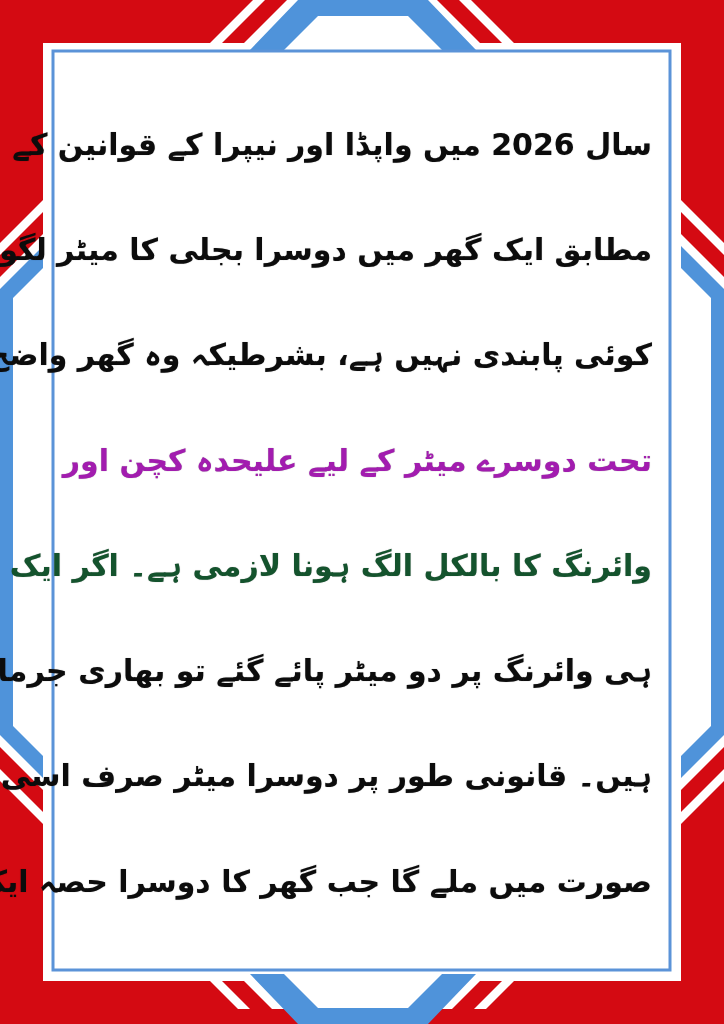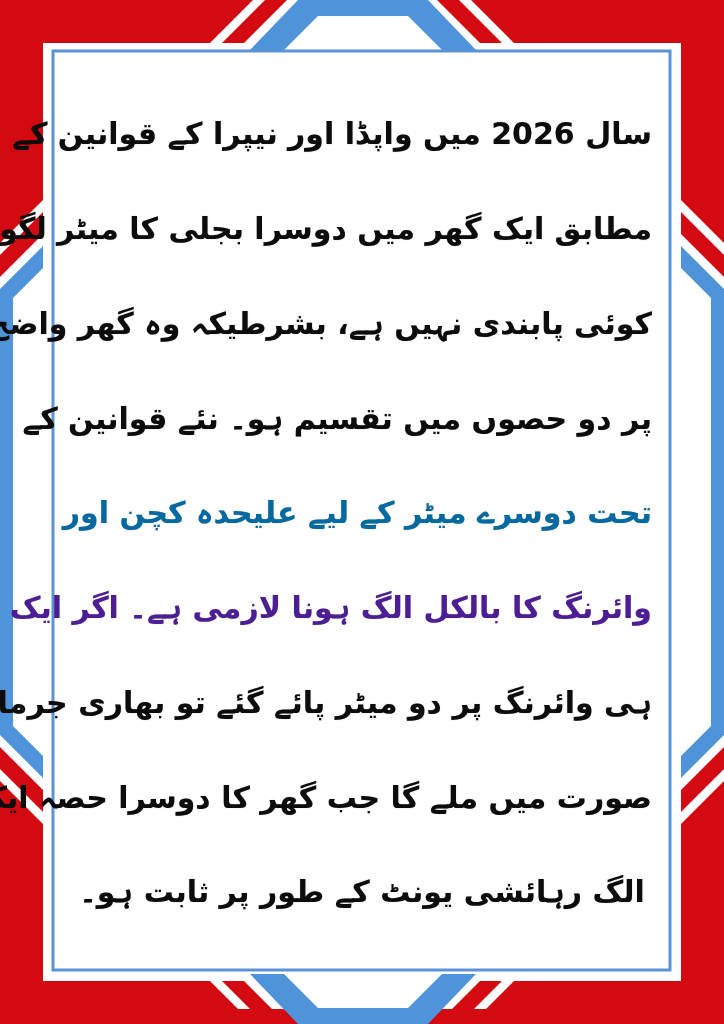--- a/index.html
+++ b/index.html
@@ -80,7 +80,6 @@
     <p class="text-line" style="color: rgb(12, 12, 12);">سال 2026 میں واپڈا اور نیپرا کے قوانین کے</p>
     <p class="text-line" style="color: rgb(12, 12, 12);">مطابق ایک گھر میں دوسرا بجلی کا میٹر لگوانے پر</p>
     <p class="text-line" style="color: rgb(12, 12, 12);">کوئی پابندی نہیں ہے، بشرطیکہ وہ گھر واضح طور</p>
-    <p class="text-line" style="color: rgb(12, 12, 12);">پر دو حصوں میں تقسیم ہو۔ نئے قوانین کے</p>
     <p class="text-line" style="color: #0369a1;">تحت دوسرے میٹر کے لیے علیحدہ کچن اور</p>
     <p class="text-line" style="color: #4c1d95;">وائرنگ کا بالکل الگ ہونا لازمی ہے۔ اگر ایک</p>
     <p class="text-line" style="color: rgb(12, 12, 12);">ہی وائرنگ پر دو میٹر پائے گئے تو بھاری جرمانہ ہو</p>

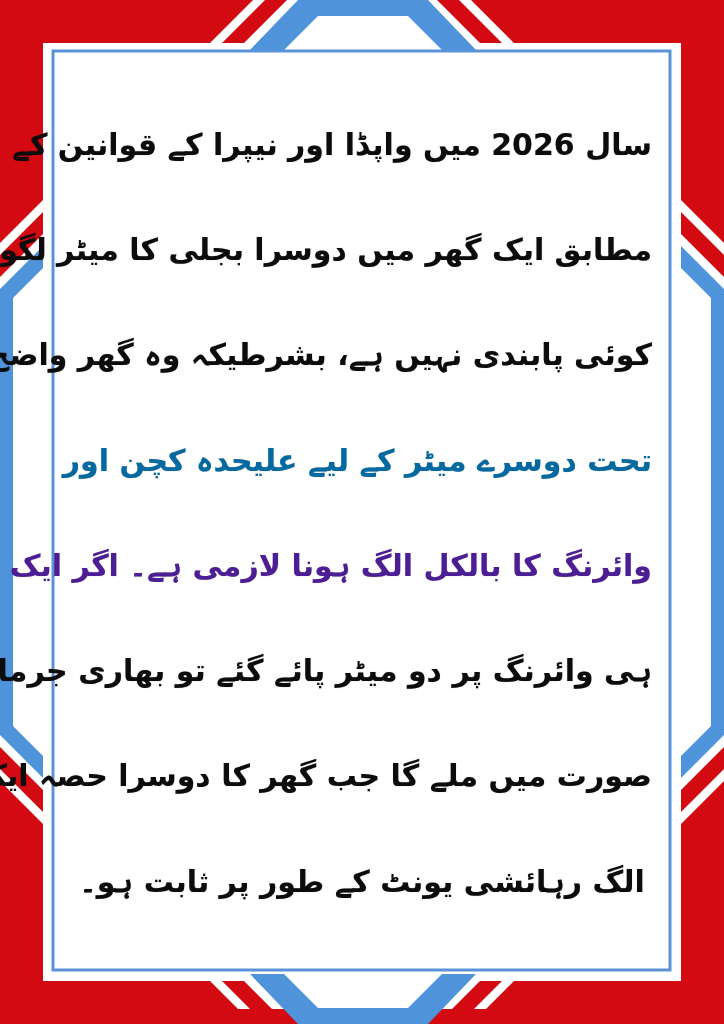--- a/index.html
+++ b/index.html
@@ -80,7 +80,7 @@
     <p class="text-line" style="color: rgb(12, 12, 12);">سال 2026 میں واپڈا اور نیپرا کے قوانین کے</p>
     <p class="text-line" style="color: rgb(12, 12, 12);">مطابق ایک گھر میں دوسرا بجلی کا میٹر لگوانے پر</p>
     <p class="text-line" style="color: rgb(12, 12, 12);">کوئی پابندی نہیں ہے، بشرطیکہ وہ گھر واضح طور</p>
-    <p class="text-line" style="color: #0369a1;">تحت دوسرے میٹر کے لیے علیحدہ کچن اور</p>
+    <p class="text-line" style="color: #a21caf;">تحت دوسرے میٹر کے لیے علیحدہ کچن اور</p>
     <p class="text-line" style="color: #4c1d95;">وائرنگ کا بالکل الگ ہونا لازمی ہے۔ اگر ایک</p>
     <p class="text-line" style="color: rgb(12, 12, 12);">ہی وائرنگ پر دو میٹر پائے گئے تو بھاری جرمانہ ہو</p>
     <p class="text-line" style="color: rgb(12, 12, 12);">صورت میں ملے گا جب گھر کا دوسرا حصہ ایک</p>

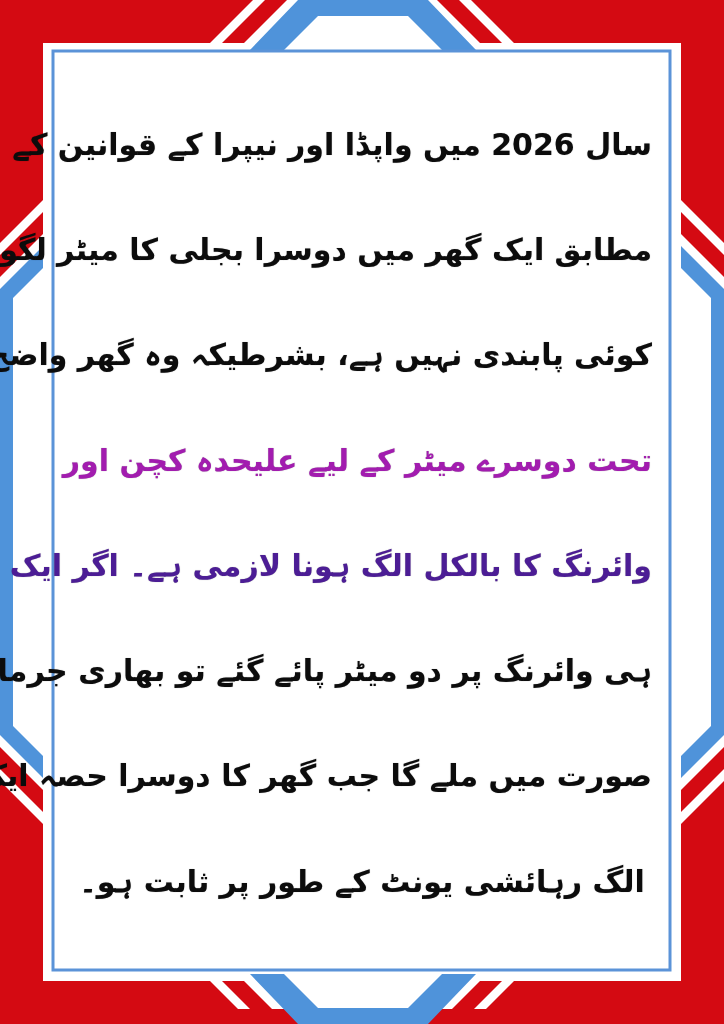--- a/index.html
+++ b/index.html
@@ -81,7 +81,7 @@
     <p class="text-line" style="color: rgb(12, 12, 12);">مطابق ایک گھر میں دوسرا بجلی کا میٹر لگوانے پر</p>
     <p class="text-line" style="color: rgb(12, 12, 12);">کوئی پابندی نہیں ہے، بشرطیکہ وہ گھر واضح طور</p>
     <p class="text-line" style="color: #a21caf;">تحت دوسرے میٹر کے لیے علیحدہ کچن اور</p>
-    <p class="text-line" style="color: #4c1d95;">وائرنگ کا بالکل الگ ہونا لازمی ہے۔ اگر ایک</p>
+    <p class="text-line" style="color: #14532d;">وائرنگ کا بالکل الگ ہونا لازمی ہے۔ اگر ایک</p>
     <p class="text-line" style="color: rgb(12, 12, 12);">ہی وائرنگ پر دو میٹر پائے گئے تو بھاری جرمانہ ہو</p>
     <p class="text-line" style="color: rgb(12, 12, 12);">صورت میں ملے گا جب گھر کا دوسرا حصہ ایک</p>
     <p class="text-line" style="color: rgb(12, 12, 12);">الگ رہائشی یونٹ کے طور پر ثابت ہو۔</p>

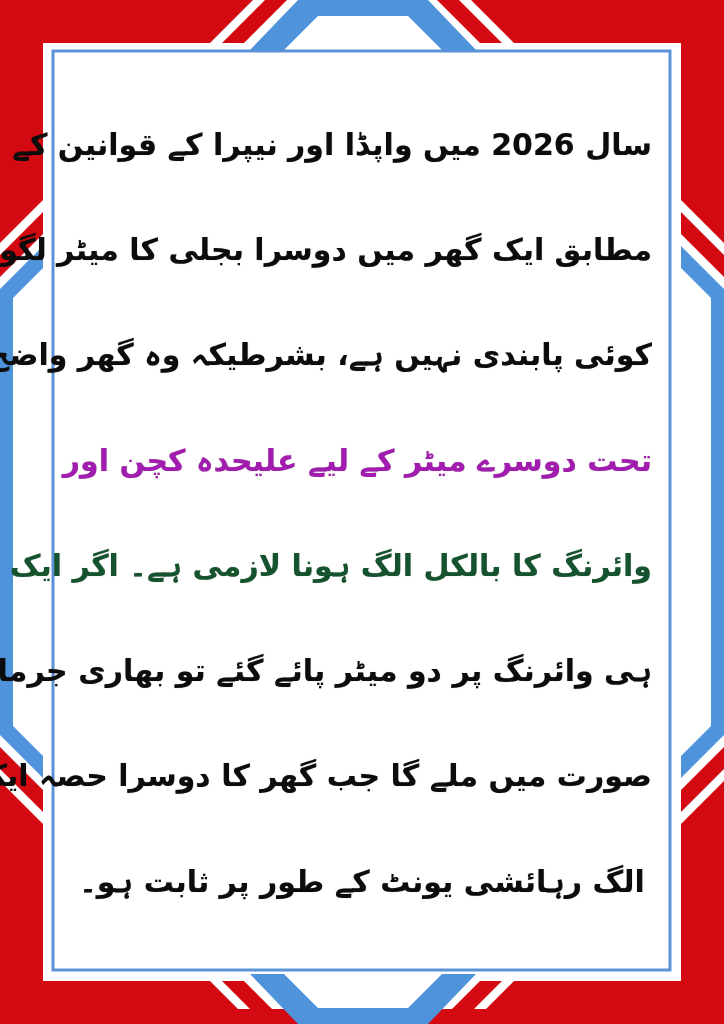--- a/index.html
+++ b/index.html
@@ -83,6 +83,7 @@
     <p class="text-line" style="color: #a21caf;">تحت دوسرے میٹر کے لیے علیحدہ کچن اور</p>
     <p class="text-line" style="color: #14532d;">وائرنگ کا بالکل الگ ہونا لازمی ہے۔ اگر ایک</p>
     <p class="text-line" style="color: rgb(12, 12, 12);">ہی وائرنگ پر دو میٹر پائے گئے تو بھاری جرمانہ ہو</p>
+    <p class="text-line" style="color: rgb(12, 12, 12);">ہیں۔ قانونی طور پر دوسرا میٹر صرف اسی</p>
     <p class="text-line" style="color: rgb(12, 12, 12);">صورت میں ملے گا جب گھر کا دوسرا حصہ ایک</p>
     <p class="text-line" style="color: rgb(12, 12, 12);">الگ رہائشی یونٹ کے طور پر ثابت ہو۔</p>
   </div>

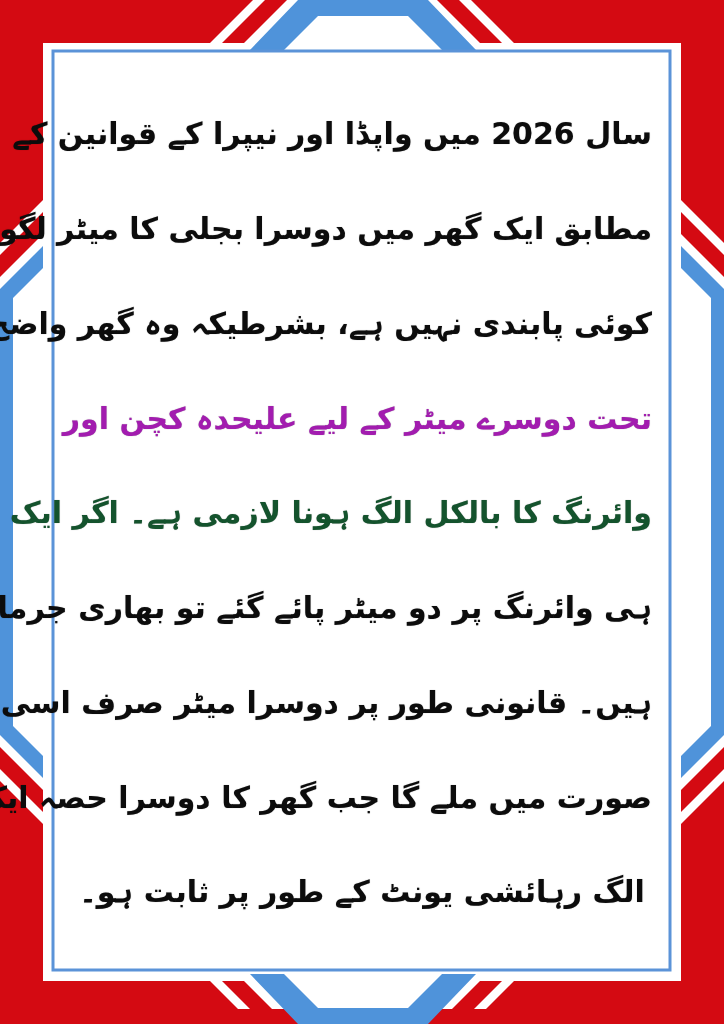--- a/index.html
+++ b/index.html
@@ -85,7 +85,6 @@
     <p class="text-line" style="color: rgb(12, 12, 12);">ہی وائرنگ پر دو میٹر پائے گئے تو بھاری جرمانہ ہو</p>
     <p class="text-line" style="color: rgb(12, 12, 12);">ہیں۔ قانونی طور پر دوسرا میٹر صرف اسی</p>
     <p class="text-line" style="color: rgb(12, 12, 12);">صورت میں ملے گا جب گھر کا دوسرا حصہ ایک</p>
-    <p class="text-line" style="color: rgb(12, 12, 12);">الگ رہائشی یونٹ کے طور پر ثابت ہو۔</p>
   </div>
 
 </div>

